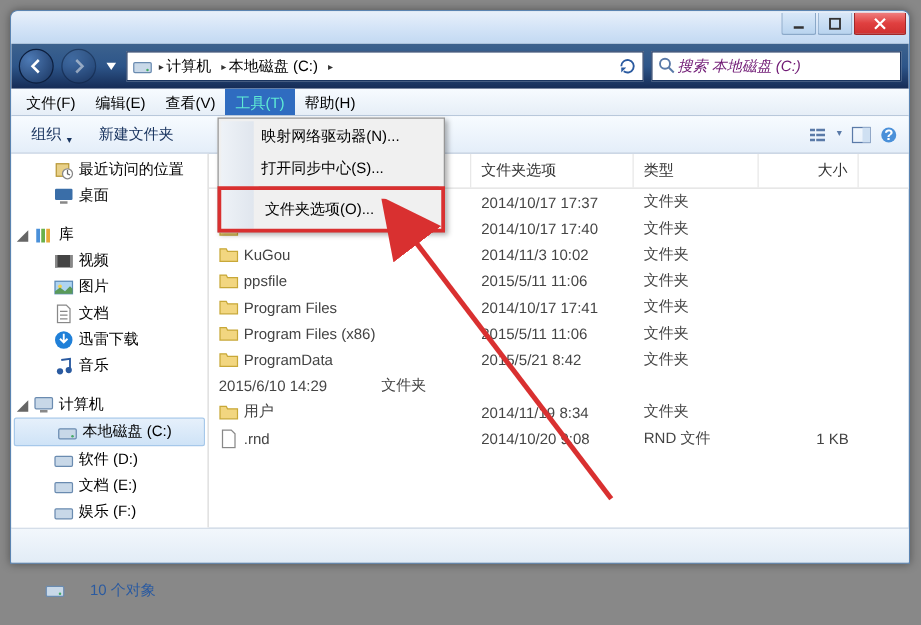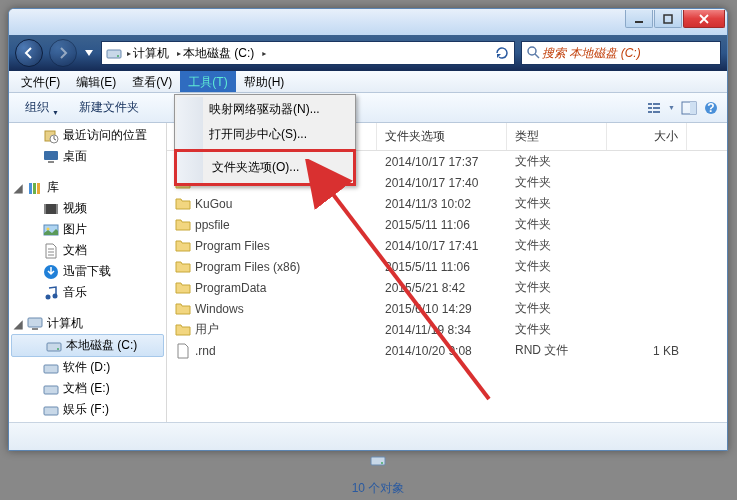--- a/index.html
+++ b/index.html
@@ -19,7 +19,7 @@
 .addressbar{flex:1;height:24px;background:#fff;border:1px solid #1a3560;display:flex;align-items:center;padding:0 4px;gap:2px;}
 .addressbar .seg{display:flex;align-items:center;gap:2px;padding:0 3px;}
 .addressbar .tri{font-size:8px;color:#333;}
-.searchbox{width:200px;height:24px;background:#fff;border:1px solid #1a3560;display:flex;align-items:center;padding:0 4px;color:#c2410c;font-style:italic;}
+.searchbox{width:200px;height:24px;background:#fff;border:1px solid #1a3560;display:flex;align-items:center;padding:0 4px;color:#701a75;font-style:italic;}
 .ic{width:16px;height:16px;display:inline-flex;align-items:center;justify-content:center;}
 .menubar{height:22px;background:linear-gradient(#f7fbff,#e6eef7);border-bottom:1px solid #b8c8db;display:flex;padding:0 4px;text-align:right;}
 .menuitem{padding:3px 8px;cursor:default;}

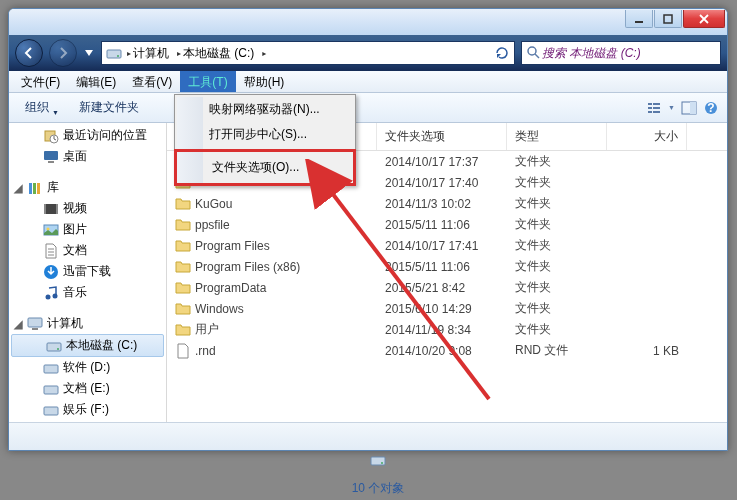--- a/index.html
+++ b/index.html
@@ -399,14 +399,6 @@
             <div class="col c-size"></div>
           </div>
           <div class="filerow">
-            <div class="col c-name">
-              <span class="ic folder-ic">
-                <svg viewBox="0 0 16 16">
-                  <path d="M1 3 L6 3 L7 5 L15 5 L15 13 L1 13 Z" fill="#f2d680" stroke="#c8a838"></path>
-                </svg>
-              </span>
-              <span>Windows</span>
-            </div>
             <div class="col c-date">2015/6/10 14:29</div>
             <div class="col c-type">文件夹</div>
             <div class="col c-size"></div>

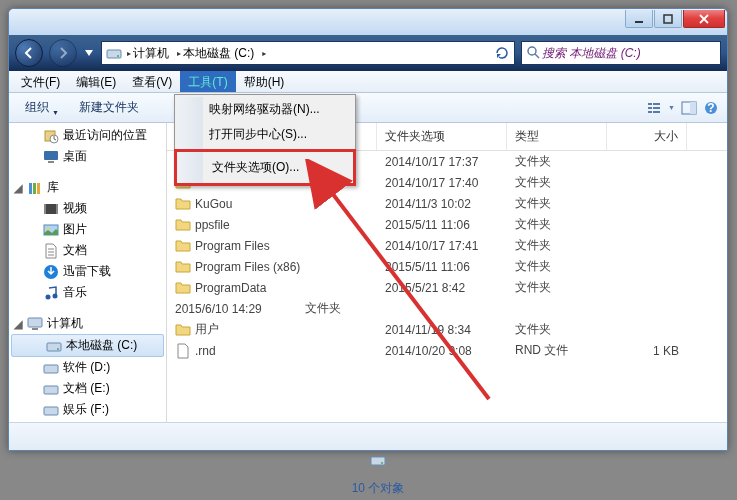--- a/index.html
+++ b/index.html
@@ -51,7 +51,7 @@
 .filerow .c-name{display:flex;align-items:center;gap:4px;padding-left:6px;}
 .filerow .col{padding:1px 8px;color:#444;}
 .statusbar{height:28px;background:linear-gradient(#f2f7fc,#e2ecf6);border-top:1px solid #c8d4e2;}
-.footer{position:absolute;left:8px;bottom:8px;width:720px;height:40px;display:flex;align-items:center;gap:12px;padding-left:20px;flex-direction:column;}
+.footer{position:absolute;left:8px;bottom:8px;width:720px;height:40px;display:flex;align-items:center;gap:12px;padding-left:20px;}
 .arrow-annot{position:absolute;pointer-events:none;}
 .folder-ic svg,.drive-ic svg,.file-ic svg{width:16px;height:16px;}
 </style>

